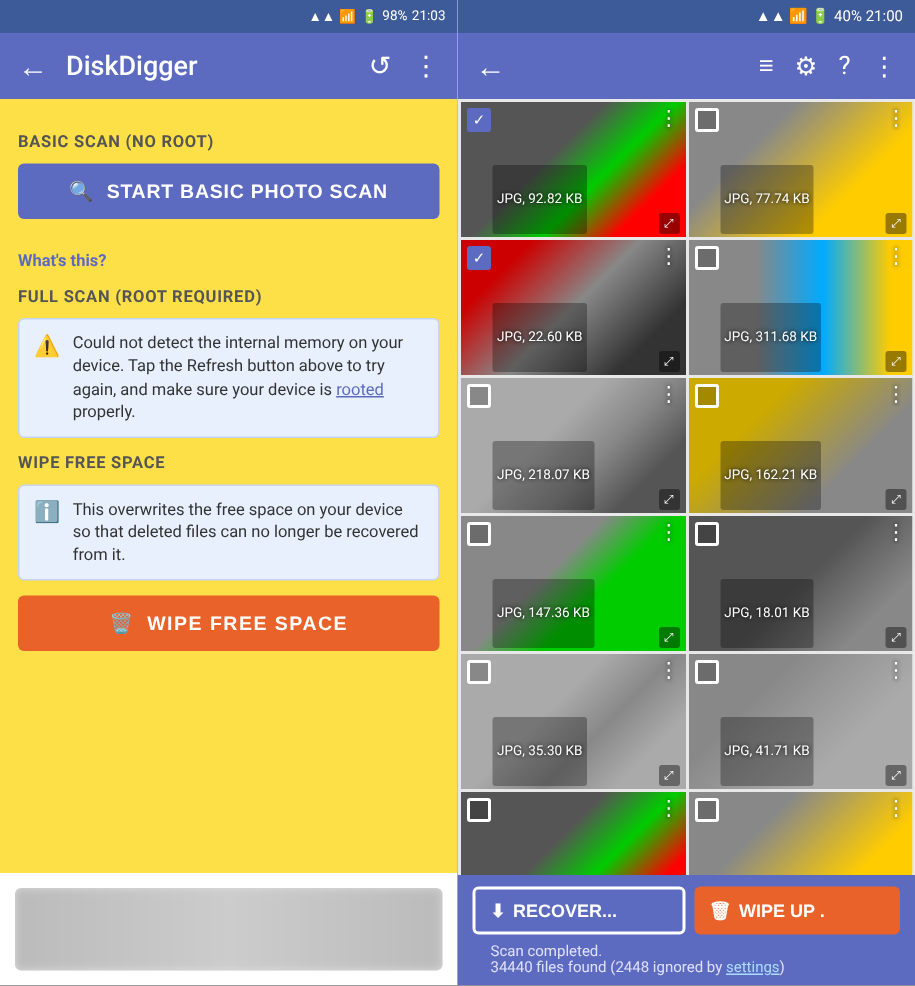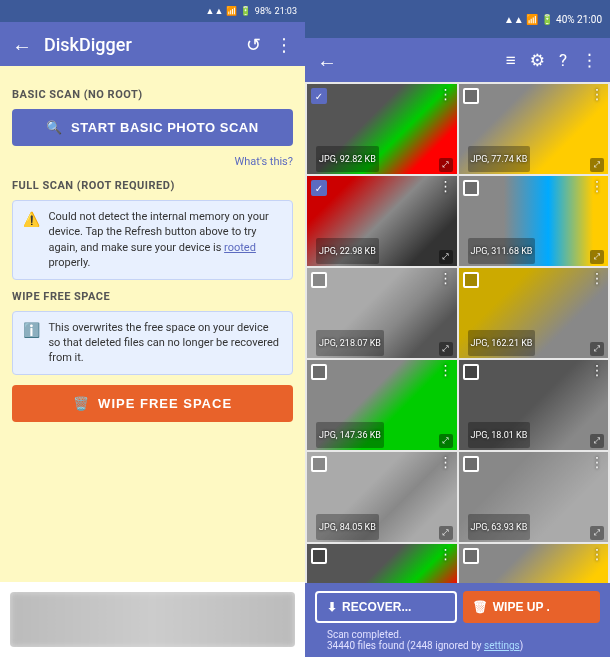--- a/index.html
+++ b/index.html
@@ -209,7 +209,7 @@
 
     .right-status-bar {
       background: #3d5a99;
-      height: 38px;
+      height: 22px;
       display: flex;
       align-items: center;
       justify-content: flex-end;

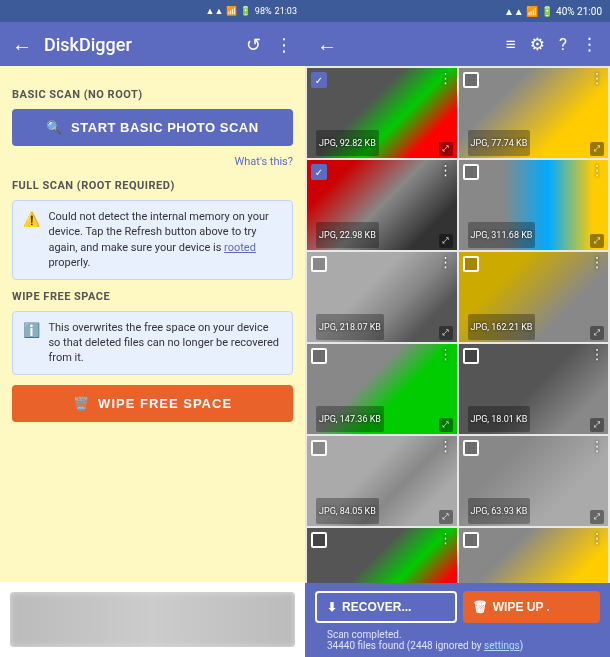--- a/index.html
+++ b/index.html
@@ -70,7 +70,7 @@
       flex: 1;
       overflow-y: auto;
       padding: 12px;
-      background: #fef9c3;
+      background: #fde047;
     }
 
     .section-title {

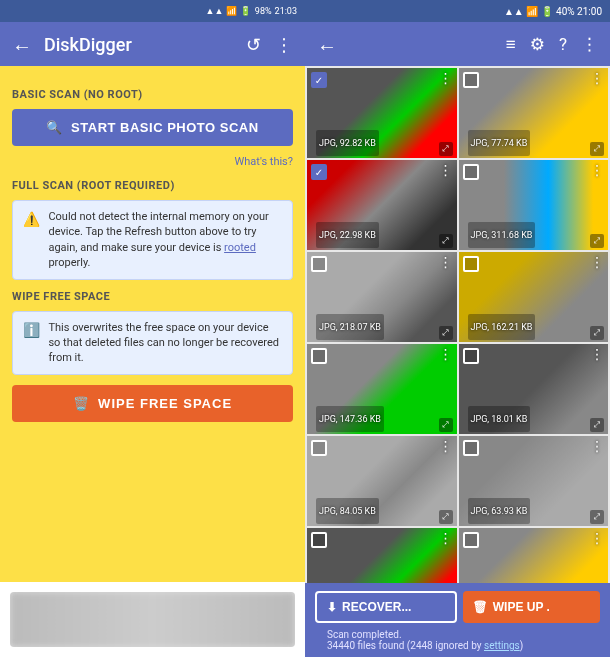--- a/index.html
+++ b/index.html
@@ -257,12 +257,12 @@
     .photo-item .photo-label {
       position: absolute;
       bottom: 2px;
-      left: 9px;
+      left: 21px;
       font-size: 9px;
       color: #fff;
       text-shadow: 0 0 3px #000;
       background: rgba(0,0,0,0.3);
-      padding: 8px 3px;
+      padding: 18px 3px;
       border-radius: 2px;
     }
 

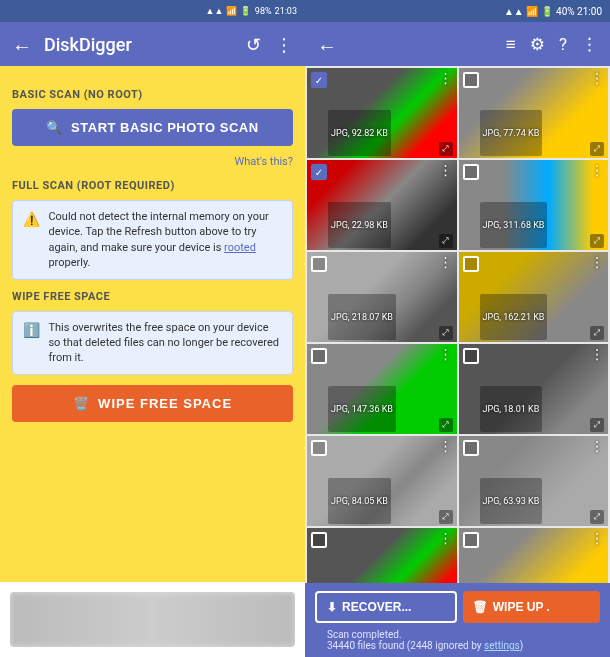--- a/index.html
+++ b/index.html
@@ -100,9 +100,10 @@
     }
 
     .whats-this {
-      text-align: right;
-      margin-top: 4px;
+      text-align: left;
+      margin-top: 16px;
       margin-bottom: 4px;
+      font-weight: bold;
     }
     .whats-this a {
       font-size: 11px;

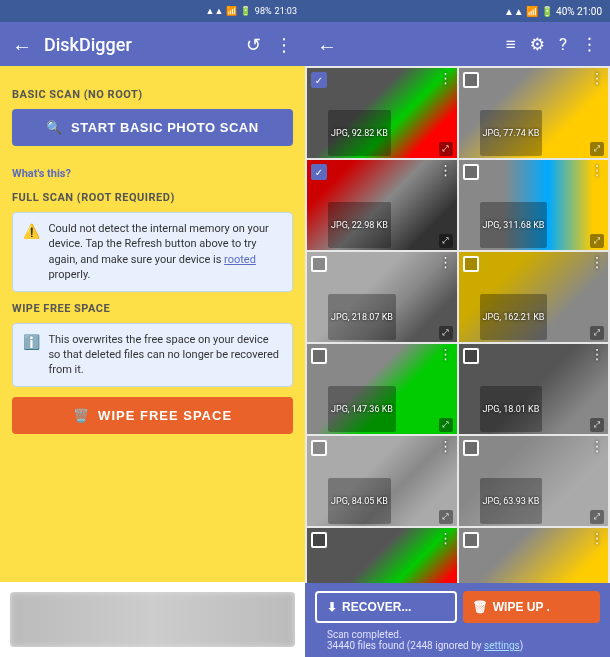--- a/index.html
+++ b/index.html
@@ -479,7 +479,7 @@
       <div class="photo-item">
         <div class="thumb-3" style="width: 100%; height: 100%;"></div>
         <div class="checkbox checked"></div>
-        <div class="photo-label">JPG, 22.98 KB</div>
+        <div class="photo-label">JPG, 22.60 KB</div>
         <div class="menu-dots">⋮</div>
         <div class="expand-btn">⤢</div>
       </div>

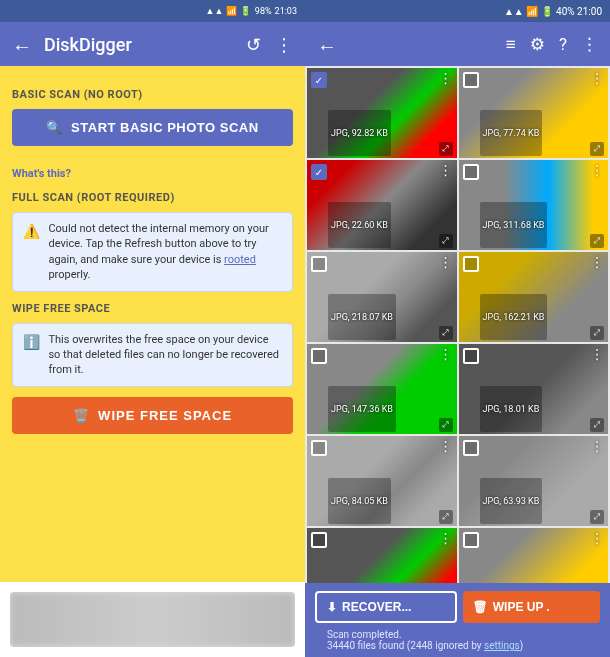--- a/index.html
+++ b/index.html
@@ -521,7 +521,7 @@
       <div class="photo-item">
         <div class="thumb-9" style="width: 100%; height: 100%;"></div>
         <div class="checkbox"></div>
-        <div class="photo-label">JPG, 84.05 KB</div>
+        <div class="photo-label">JPG, 35.30 KB</div>
         <div class="menu-dots">⋮</div>
         <div class="expand-btn">⤢</div>
       </div>

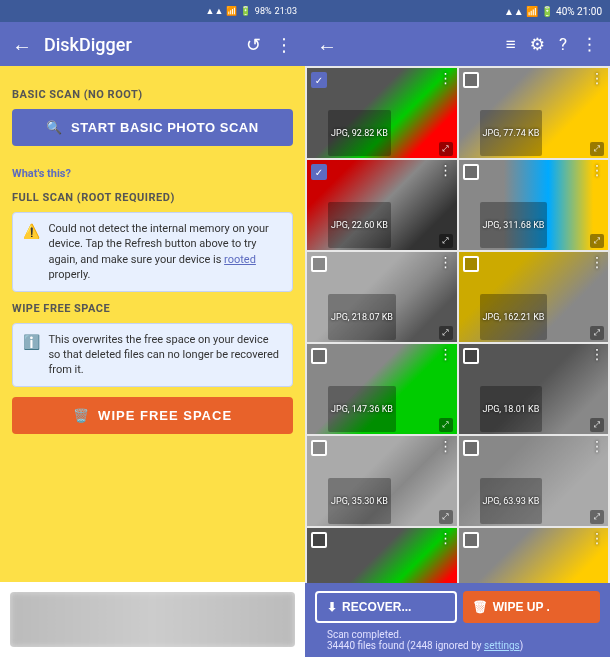--- a/index.html
+++ b/index.html
@@ -528,7 +528,7 @@
       <div class="photo-item">
         <div class="thumb-10" style="width: 100%; height: 100%;"></div>
         <div class="checkbox"></div>
-        <div class="photo-label">JPG, 63.93 KB</div>
+        <div class="photo-label">JPG, 41.71 KB</div>
         <div class="menu-dots">⋮</div>
         <div class="expand-btn">⤢</div>
       </div>

